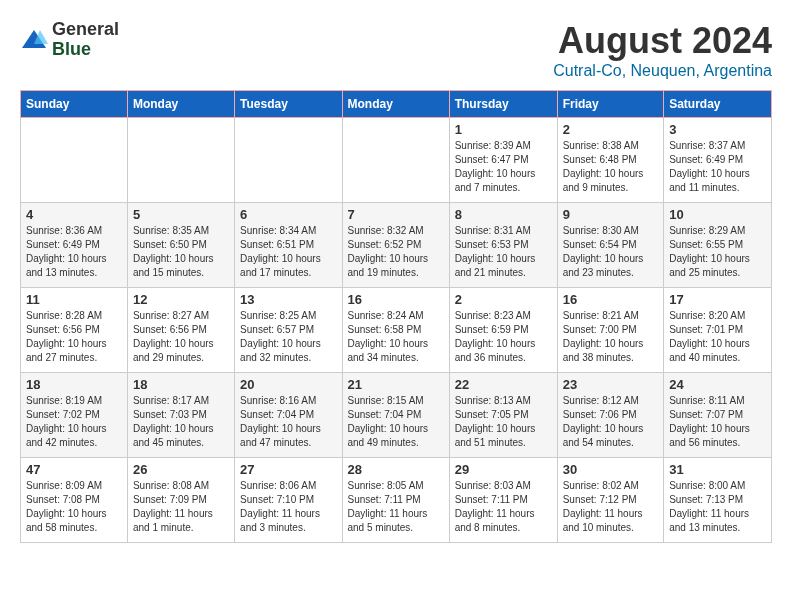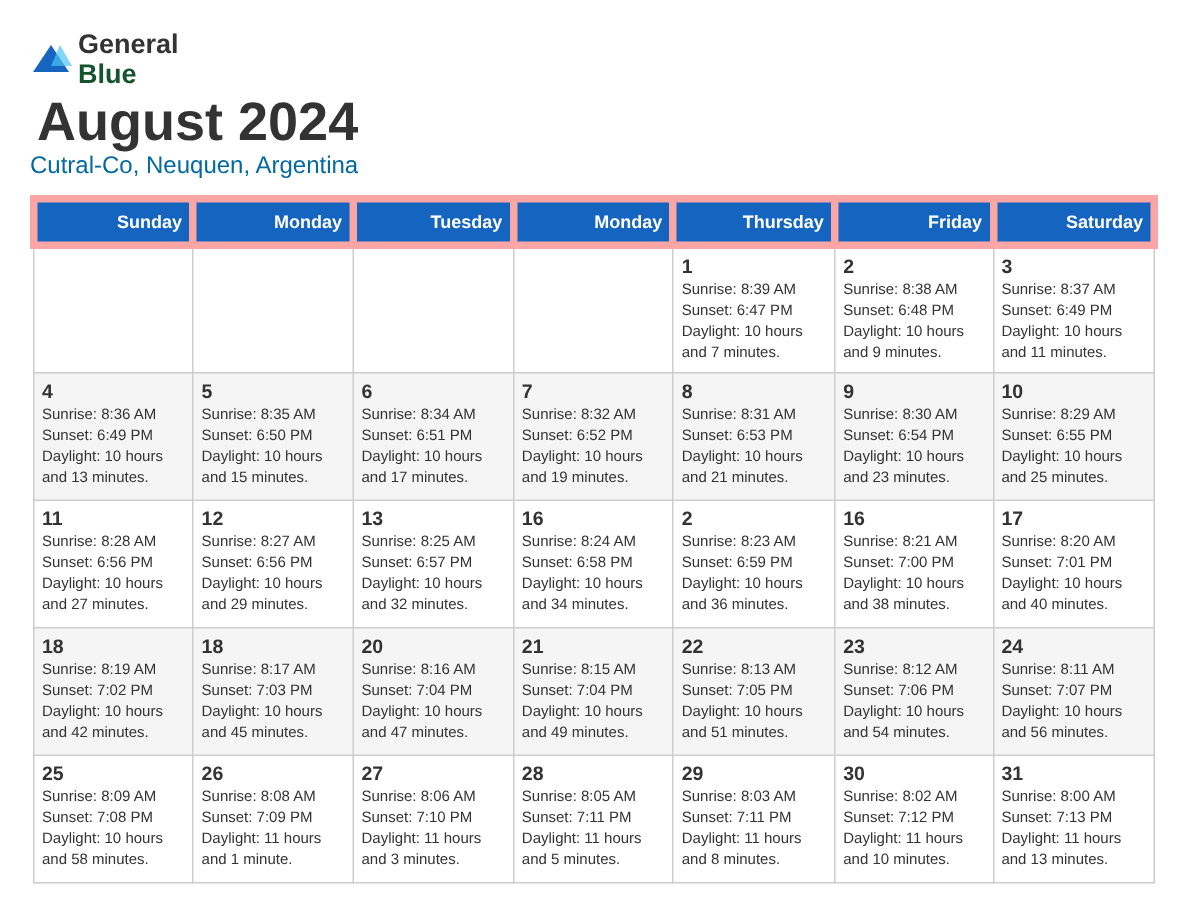--- a/index.html
+++ b/index.html
@@ -15,7 +15,6 @@
       justify-content: space-between;
       align-items: flex-start;
       margin-bottom: 10px;
-      flex-direction: column;
     }
     .logo {
       display: flex;

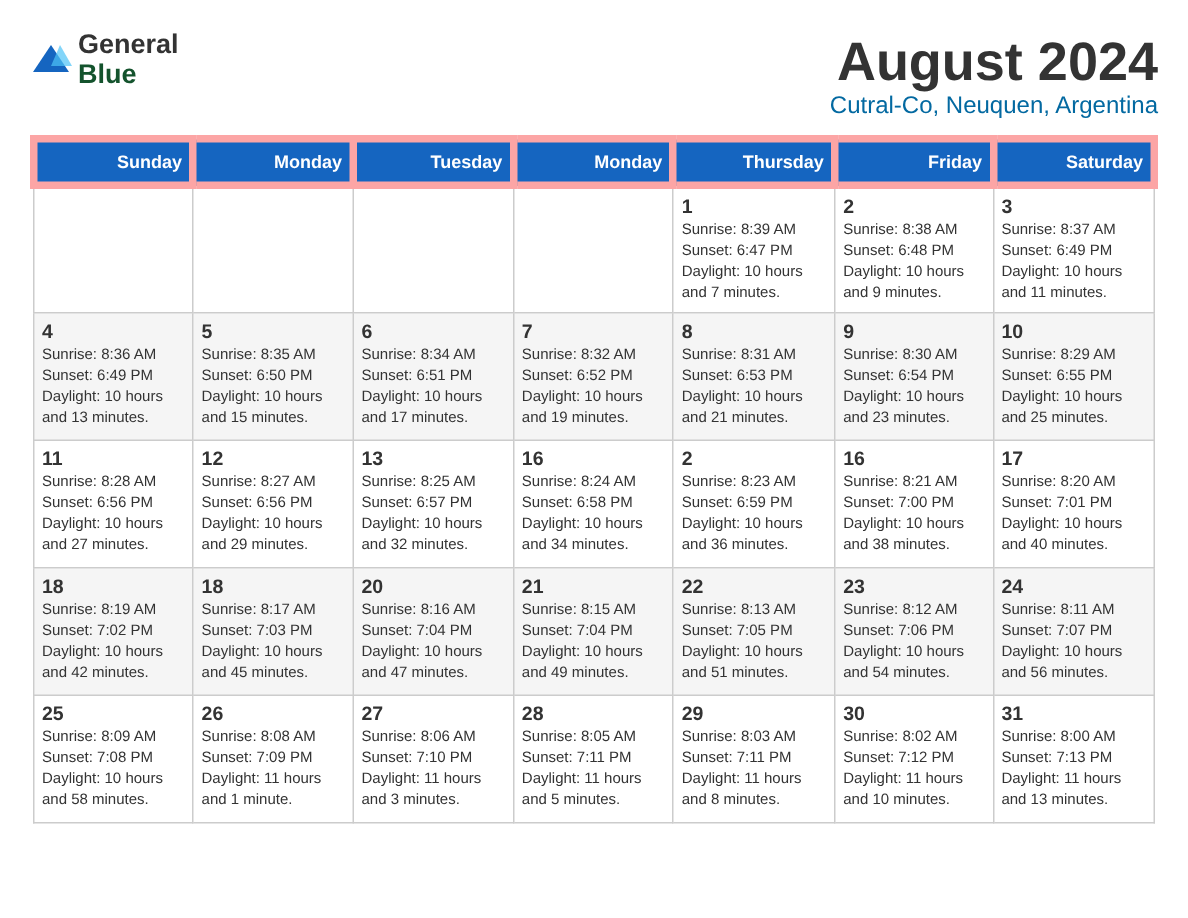--- a/index.html
+++ b/index.html
@@ -56,10 +56,10 @@
       background-color: #1565C0;
       color: #fff;
       padding: 6px 5px;
-      text-align: right;
+      text-align: left;
       font-size: 12px;
       font-weight: bold;
-      border: 5px solid #fca5a5;
+      border: 1px solid #fca5a5;
     }
     tbody td {
       border: 1px solid #ccc;

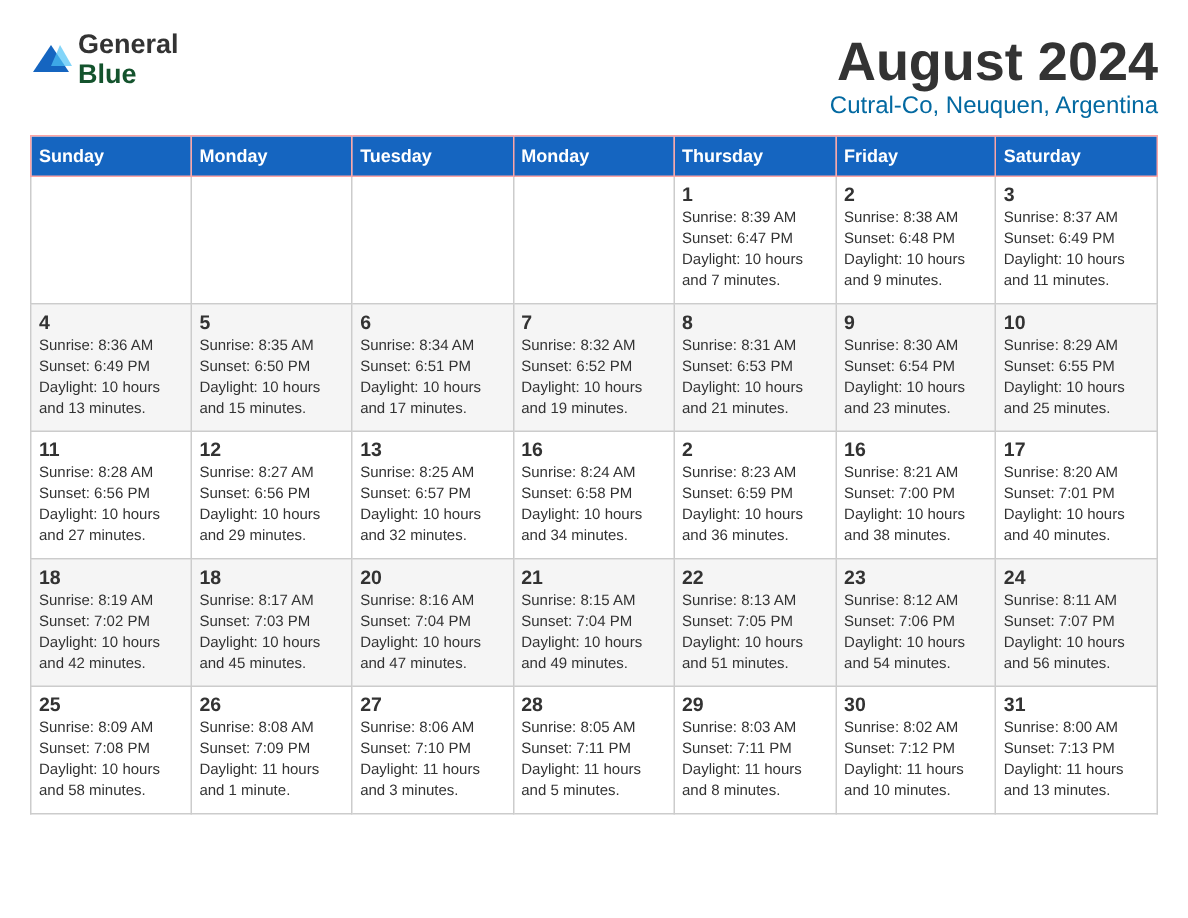--- a/index.html
+++ b/index.html
@@ -231,7 +231,7 @@
       </tr>
       <tr>
         <td>
-          <span class="day-num">25</span>
+          <span class="day-num">47</span>
           <div class="day-info">Sunrise: 8:09 AM<br>Sunset: 7:08 PM<br>Daylight: 10 hours<br>and 58 minutes.</div>
         </td>
         <td>

